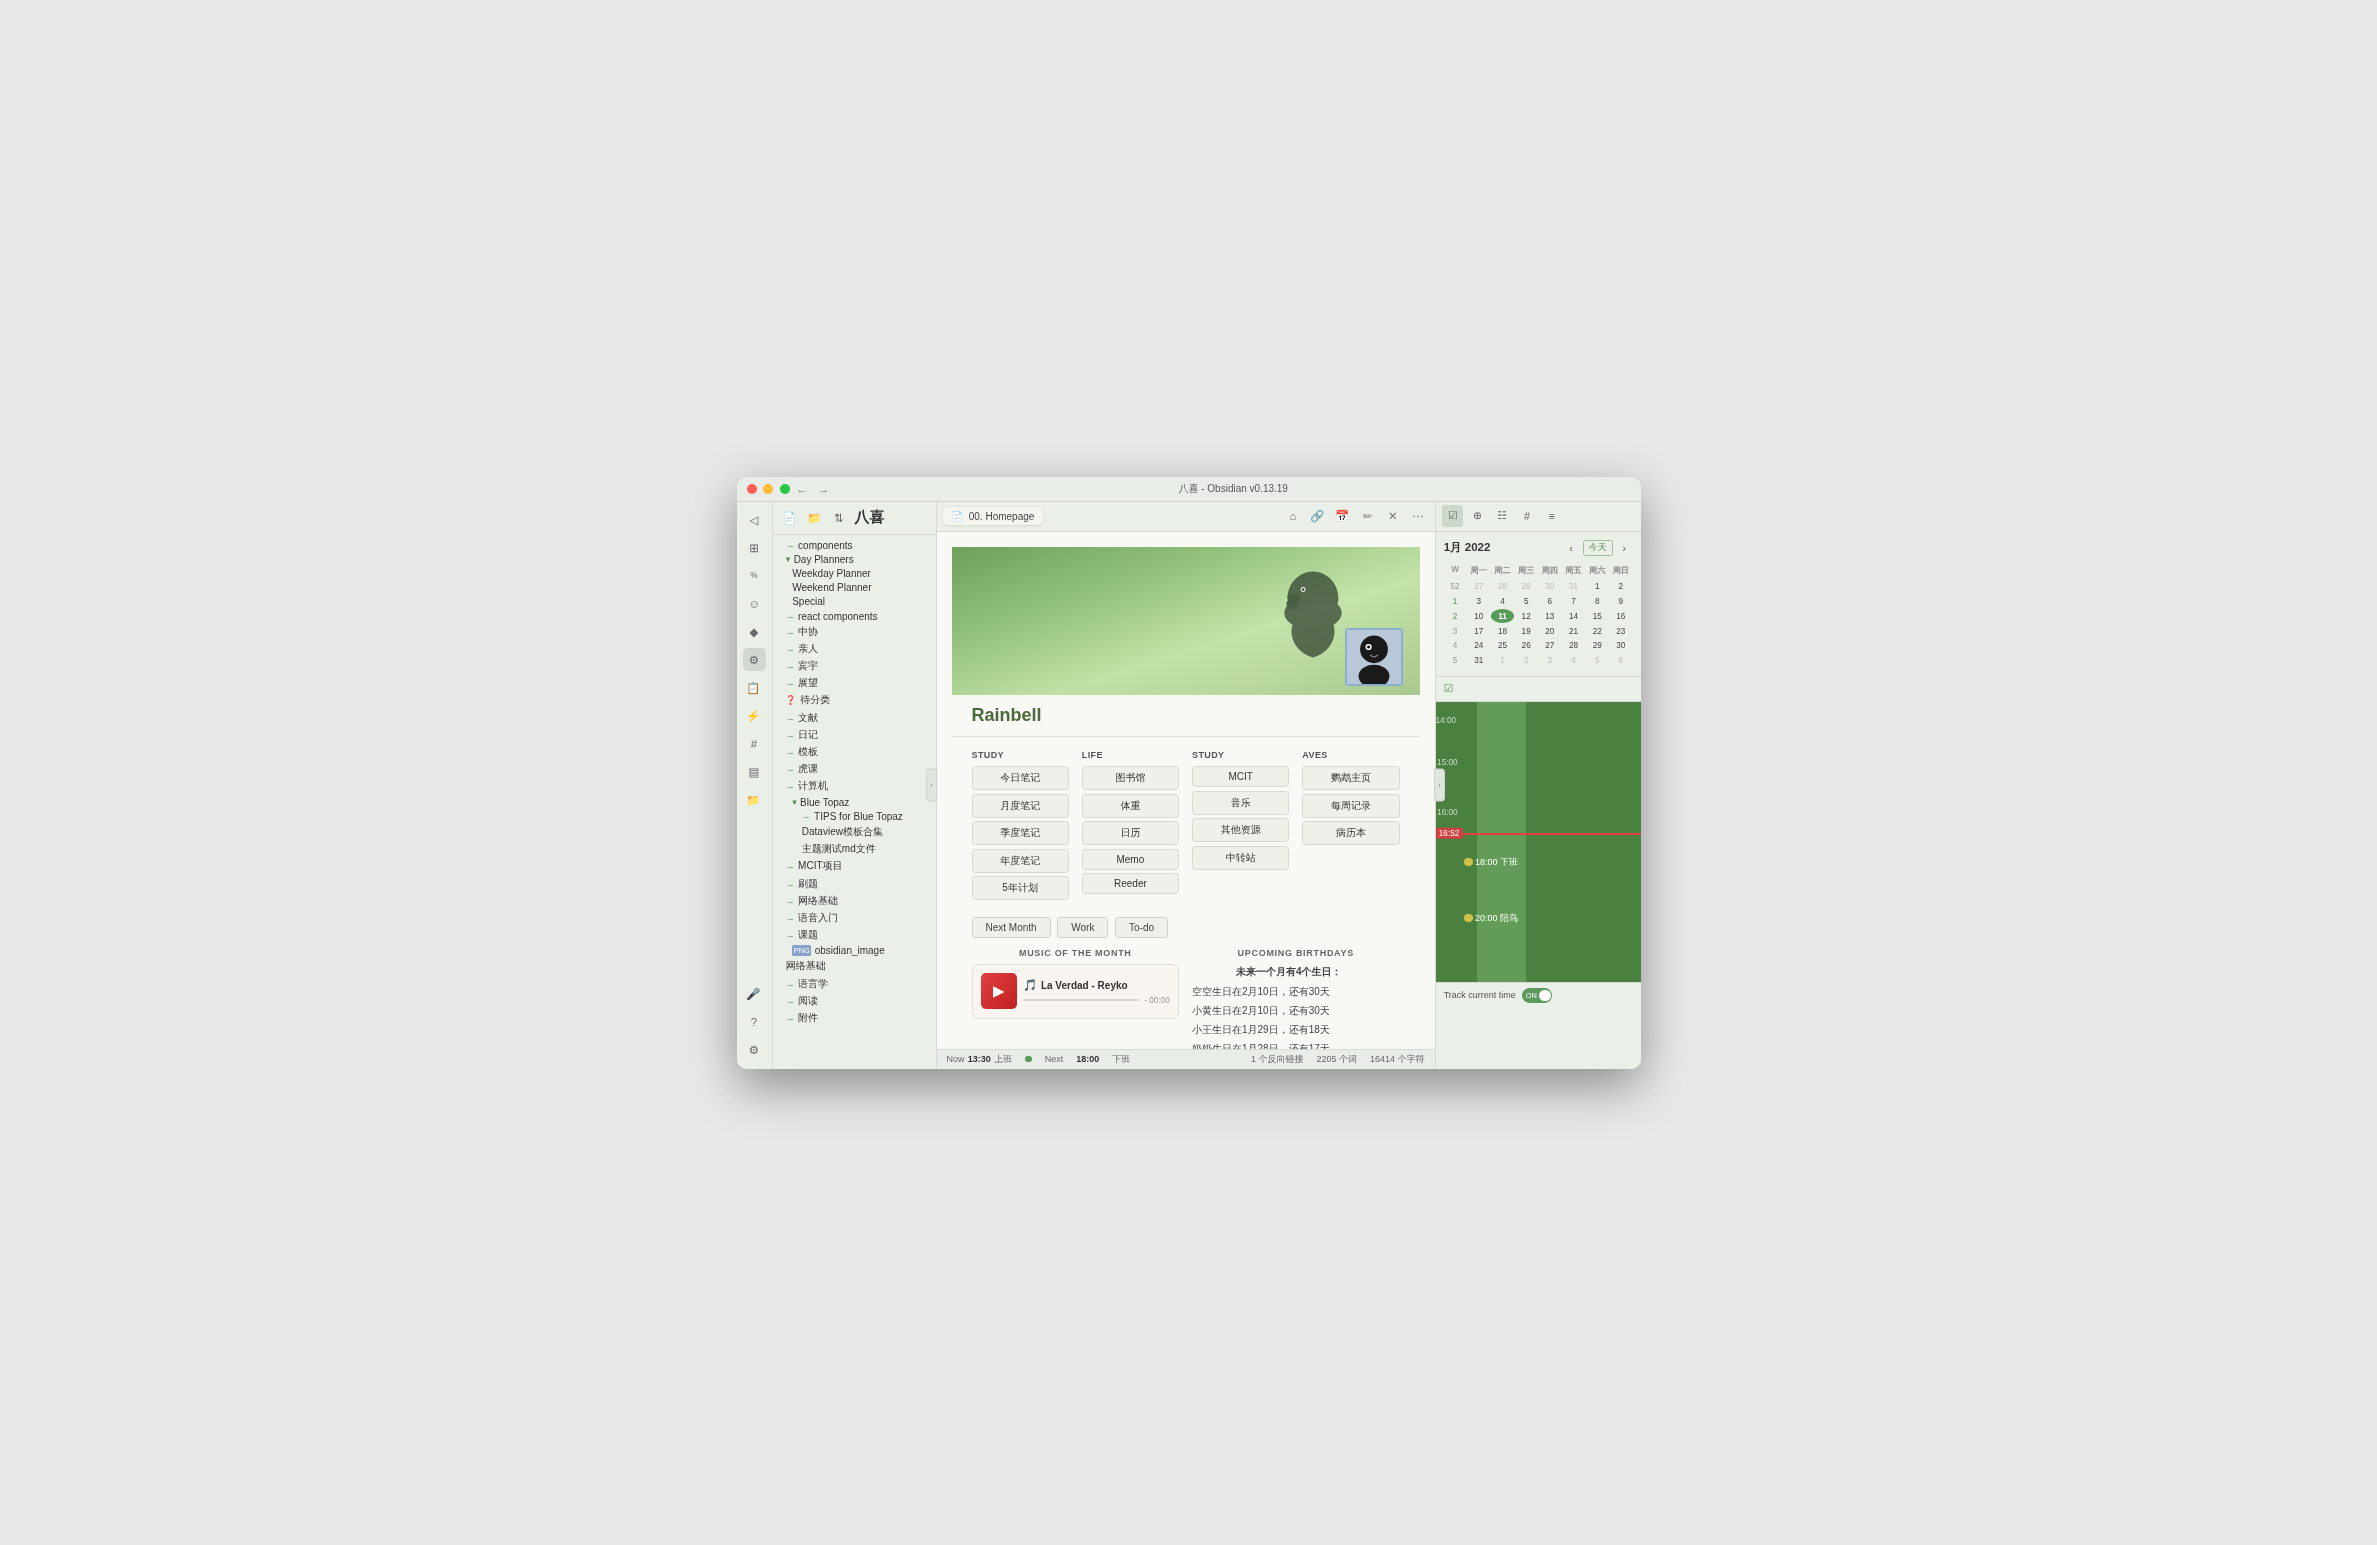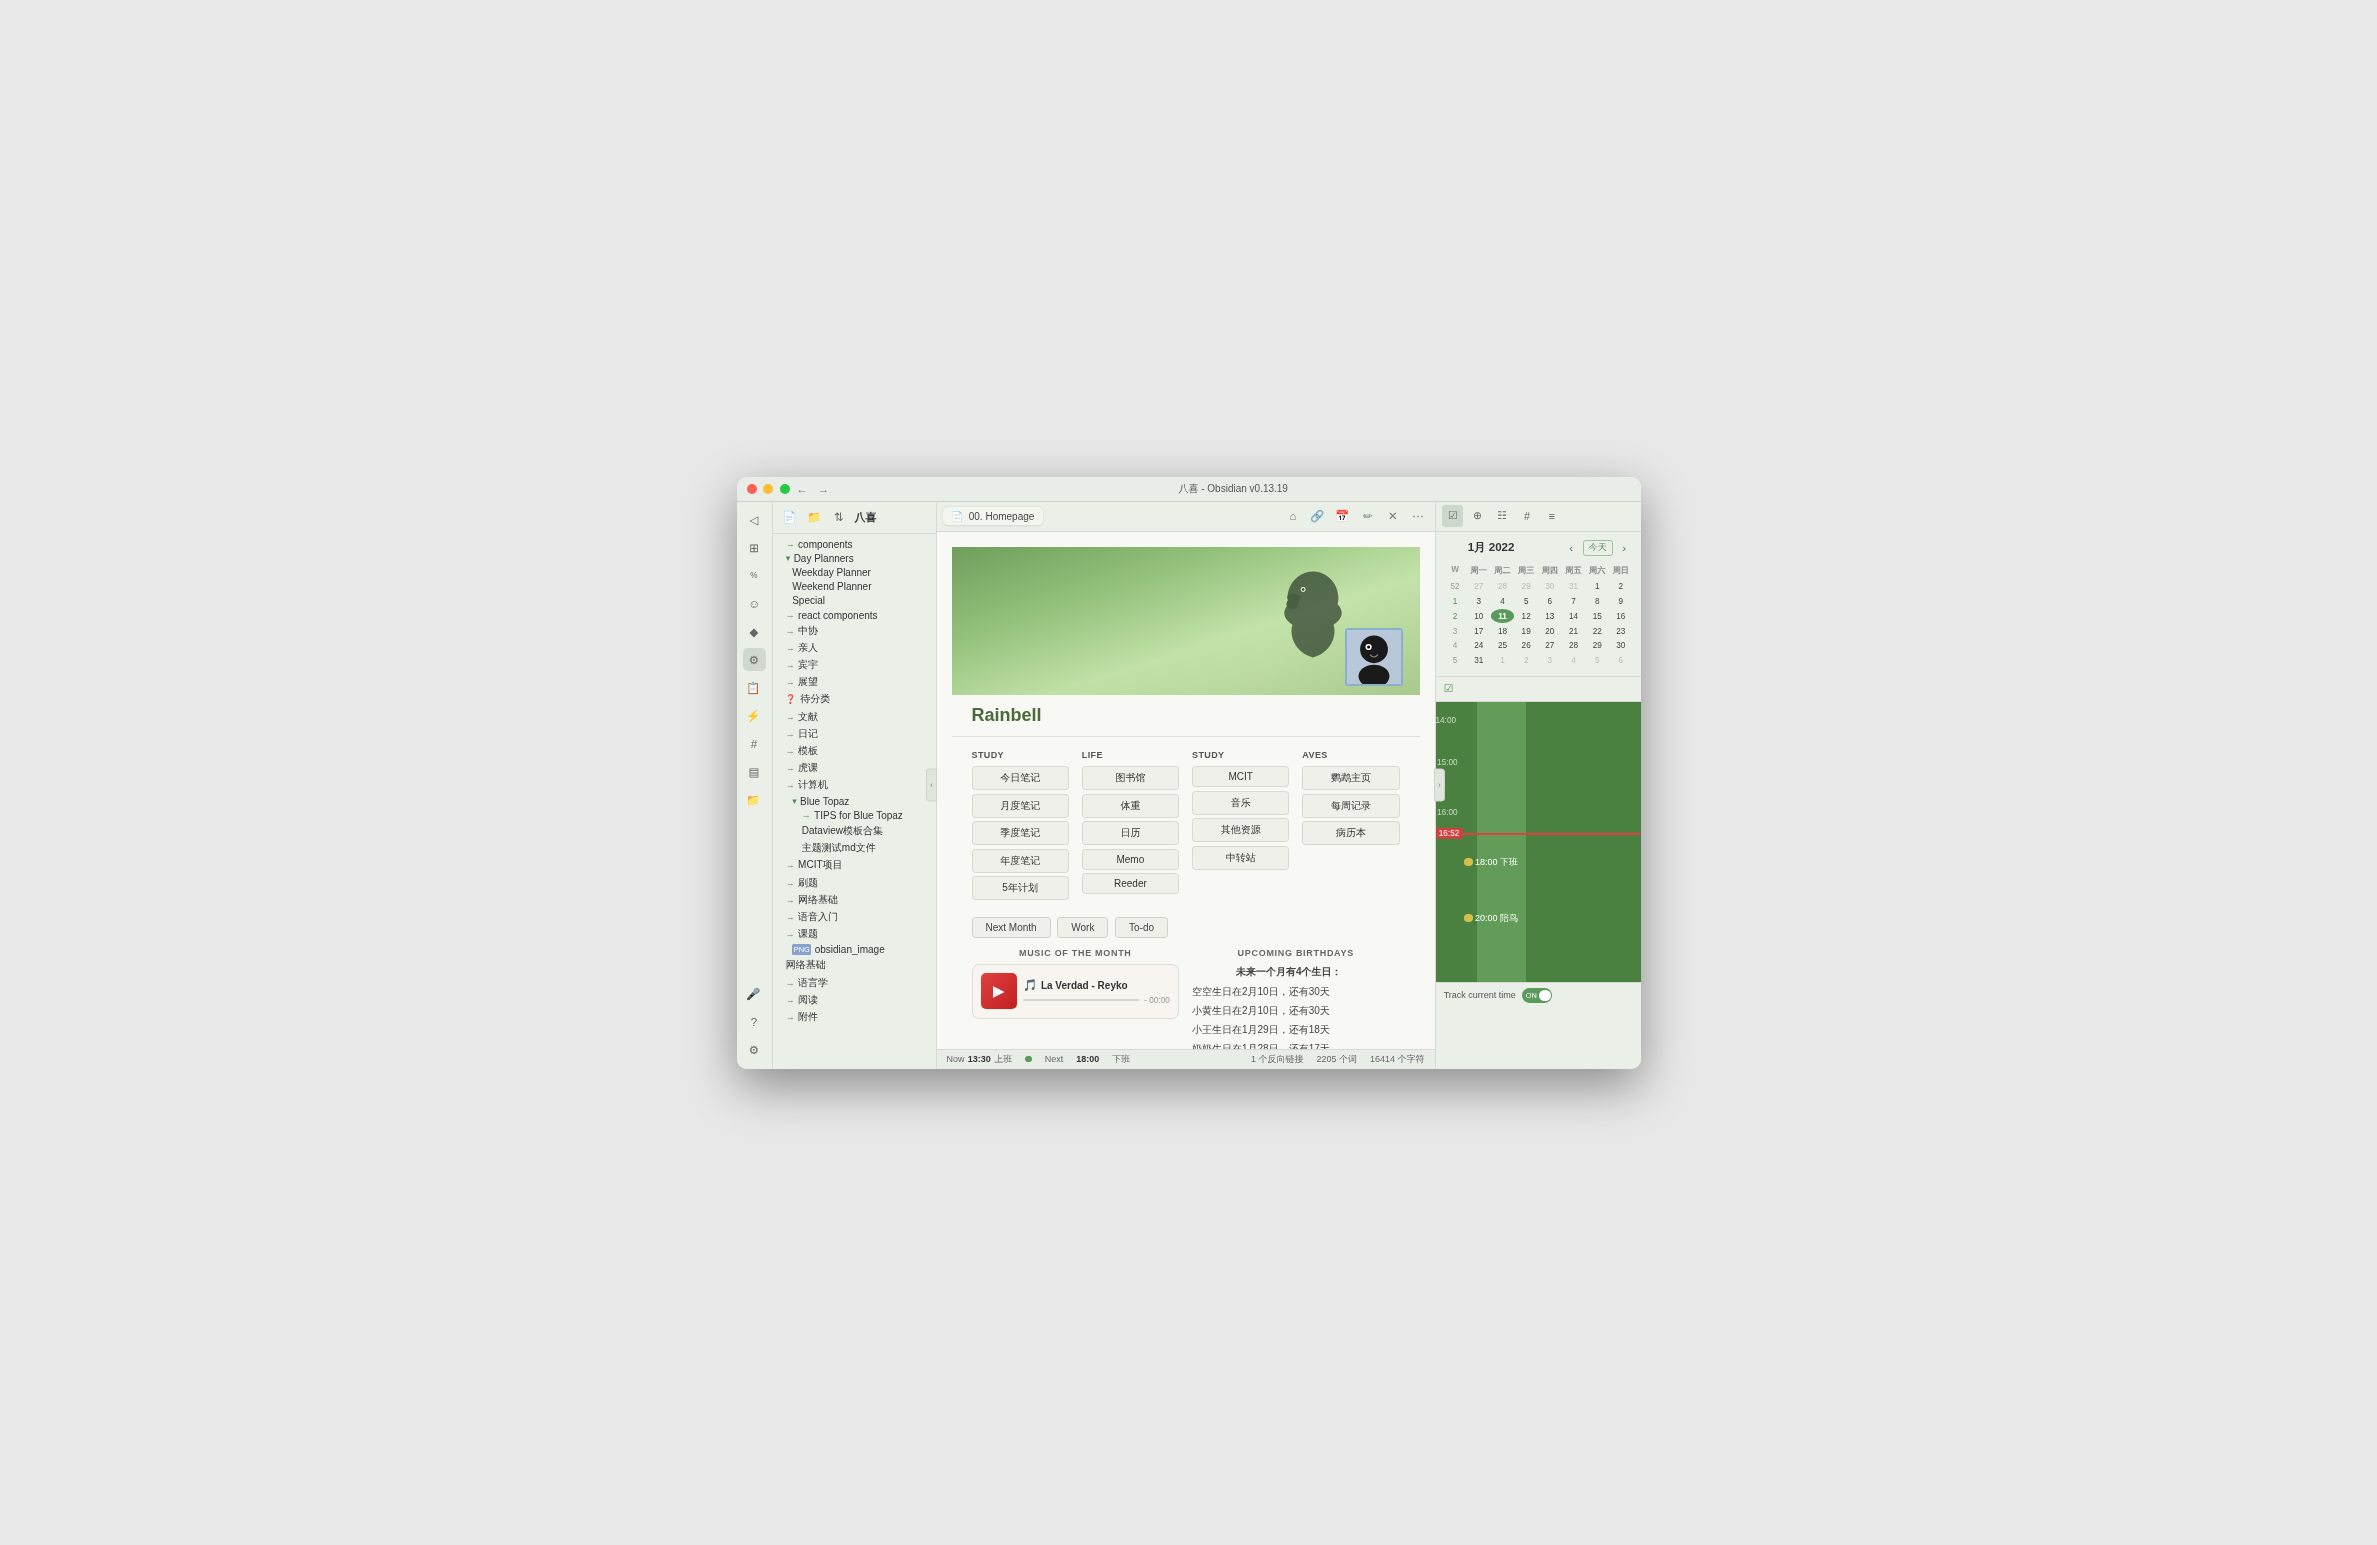--- a/index.html
+++ b/index.html
@@ -107,7 +107,7 @@
       border-radius: 3.3px;
     }
     .sidebar-vault-name {
-      font-size: 11px;
+      font-size: 15px;
       font-weight: 600;
       color: #333;
       flex: 1;

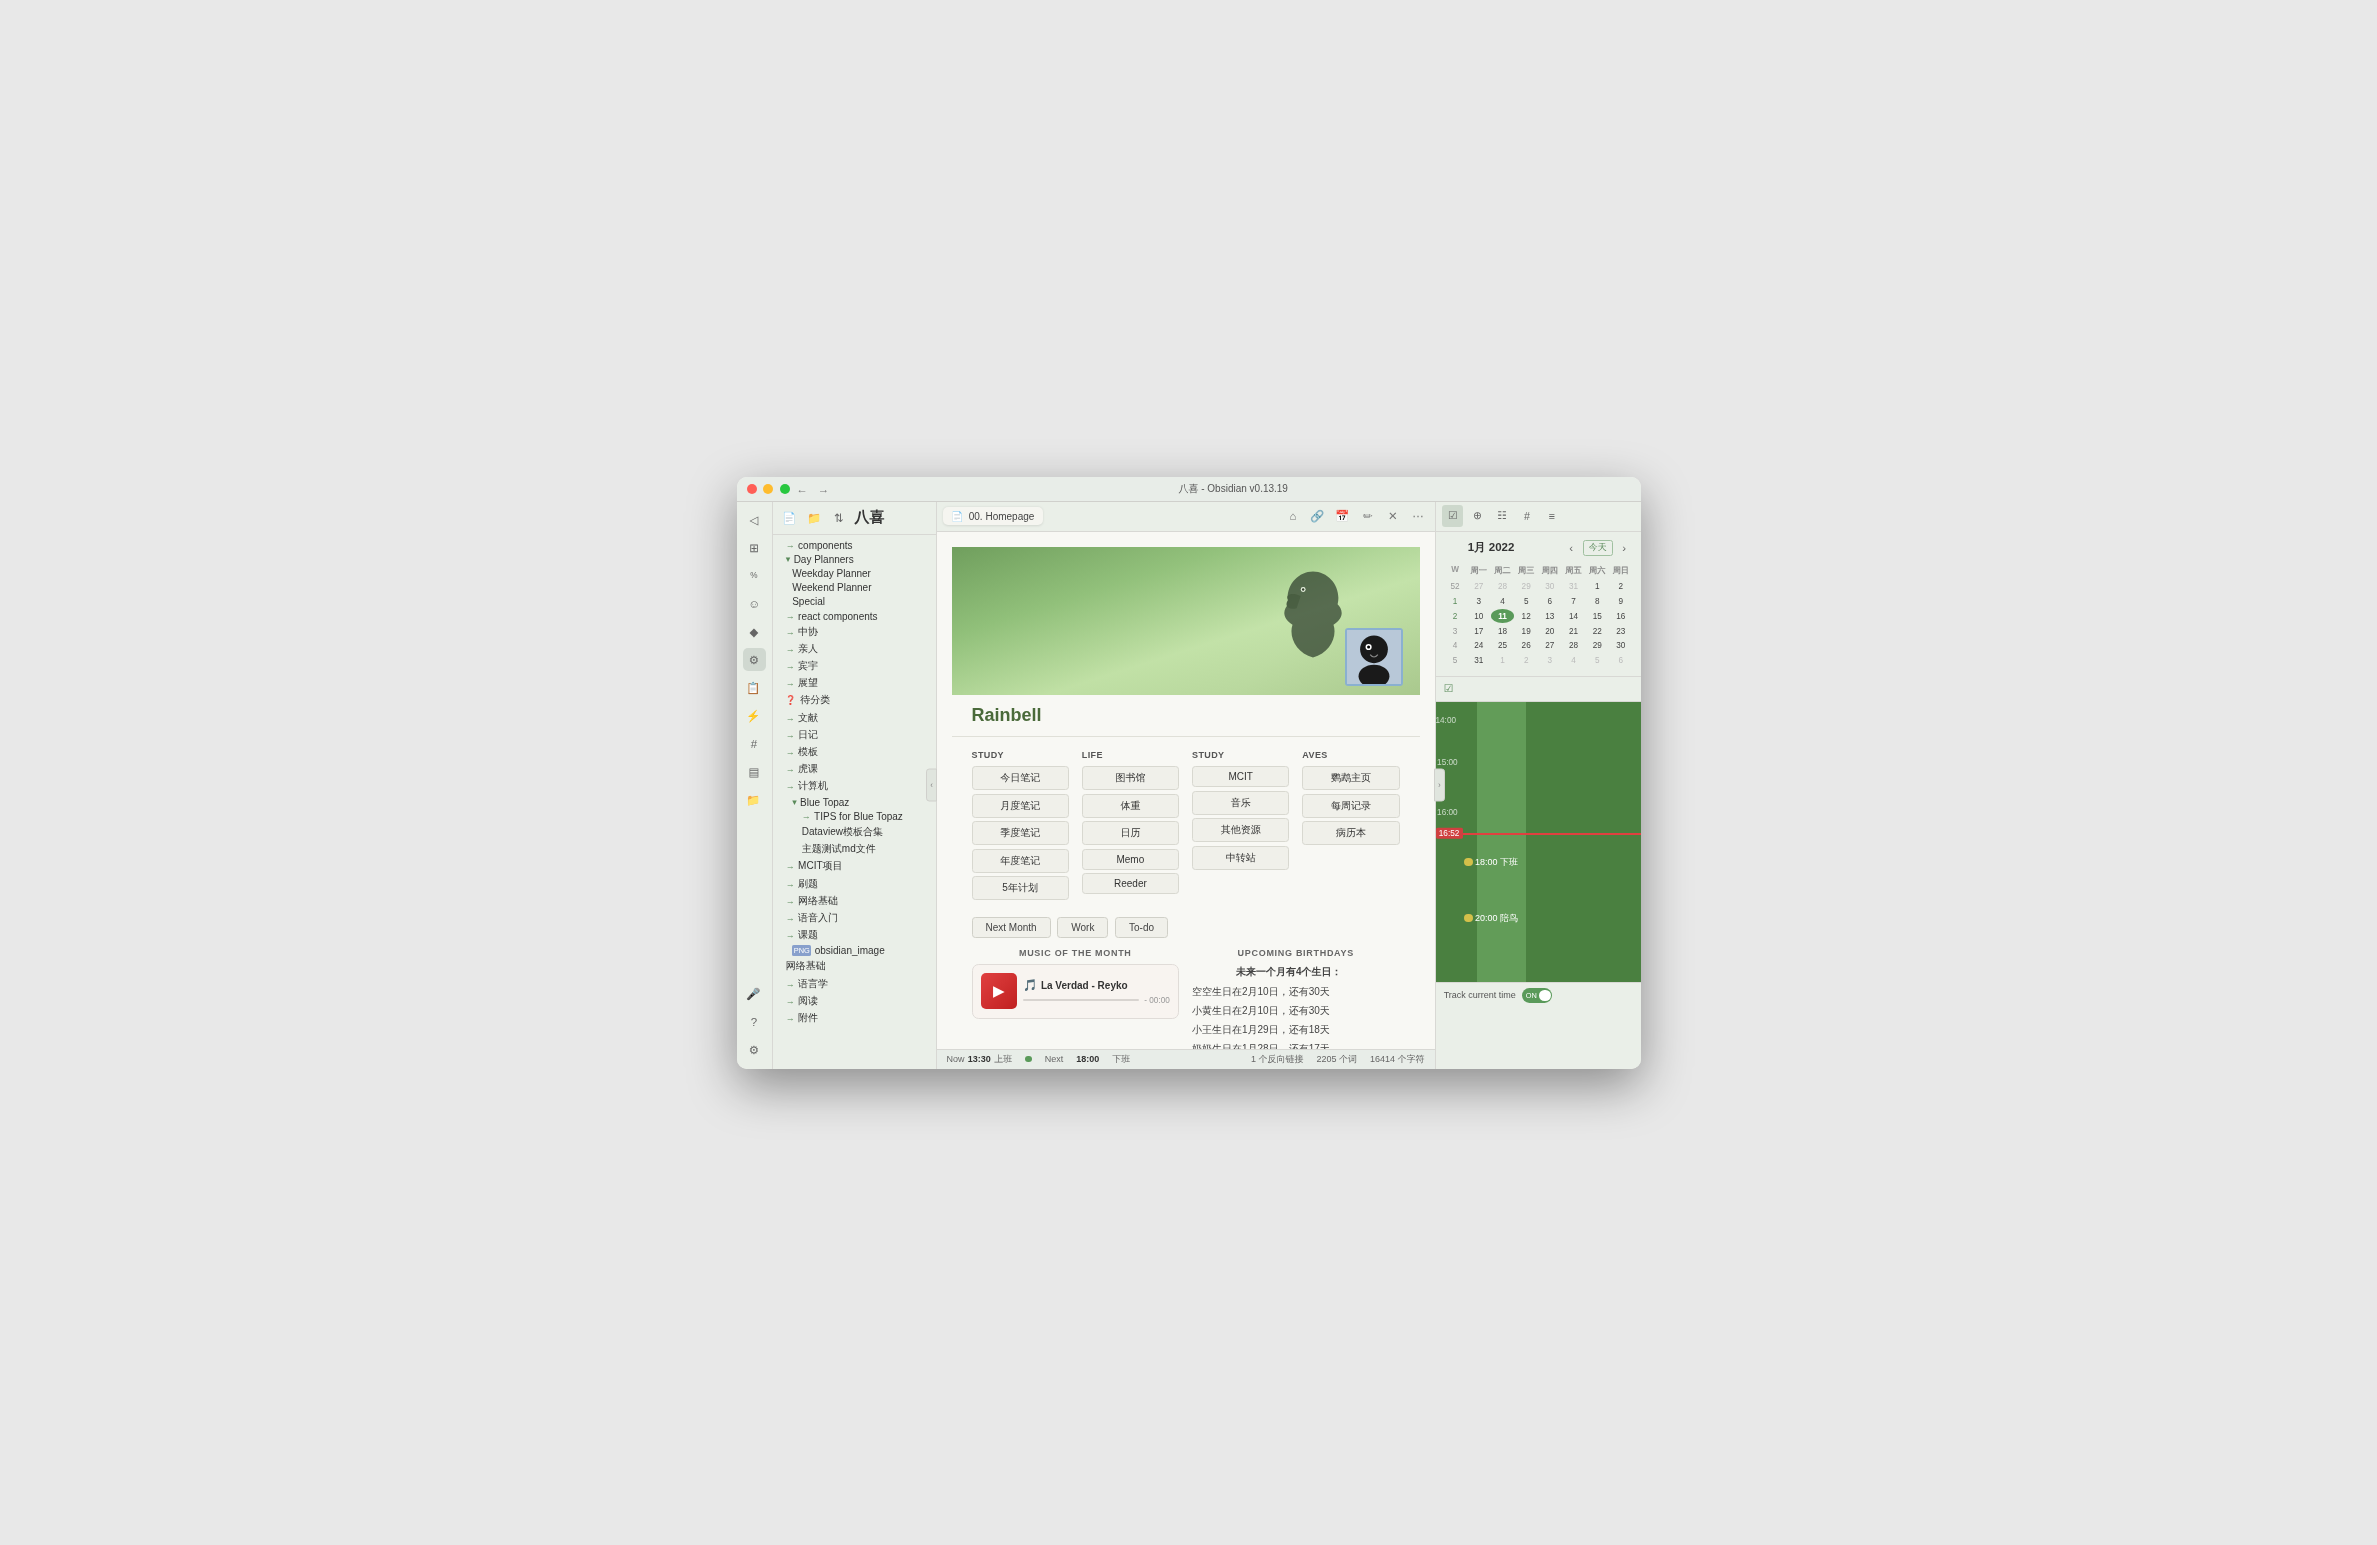--- a/index.html
+++ b/index.html
@@ -373,7 +373,6 @@
       display: flex;
       align-items: center;
       margin-bottom: 6.6px;
-      margin-left: 24px;
     }
     .cal-month-title {
       font-size: 11.5px;

